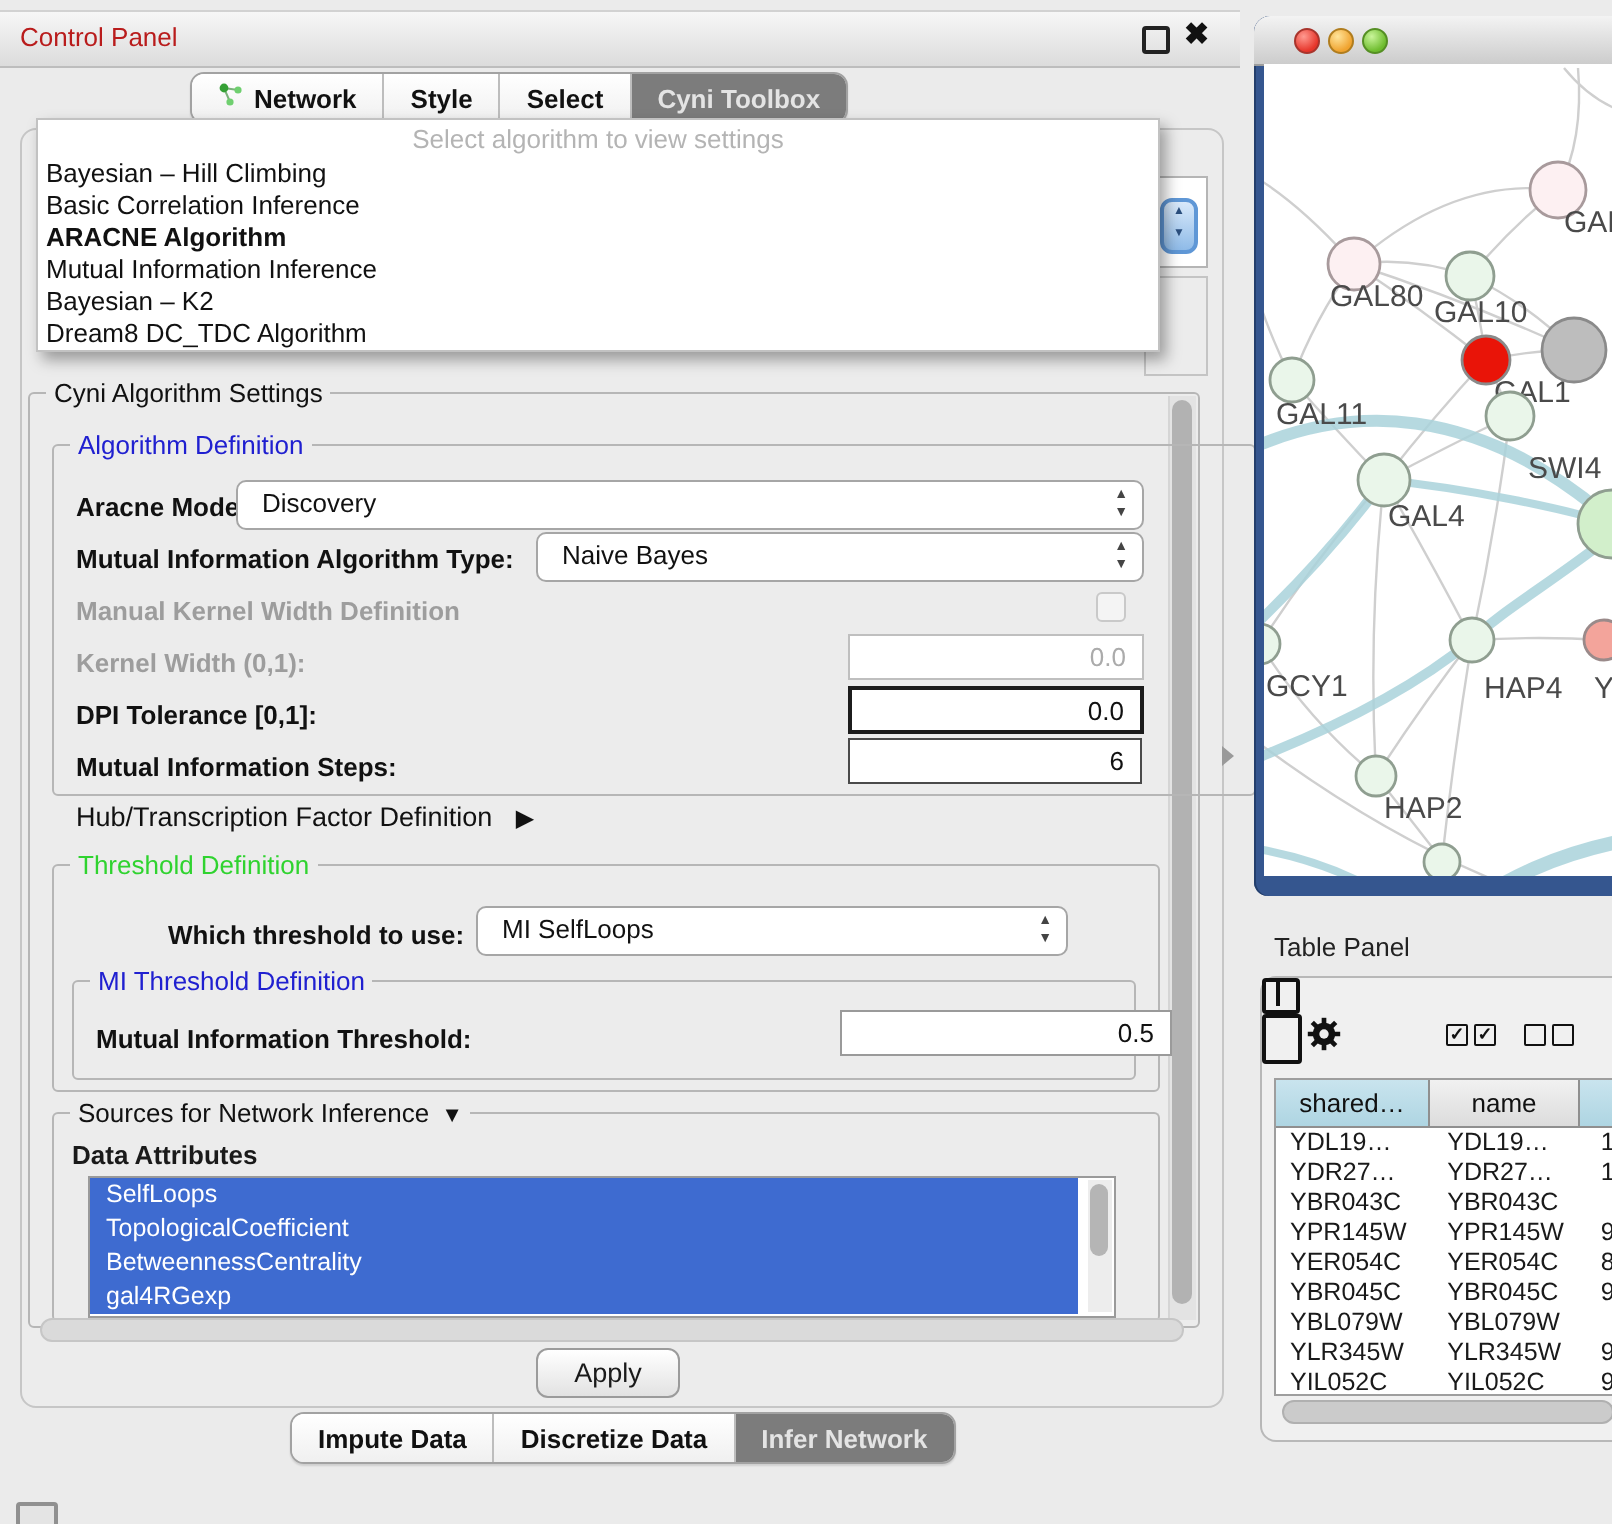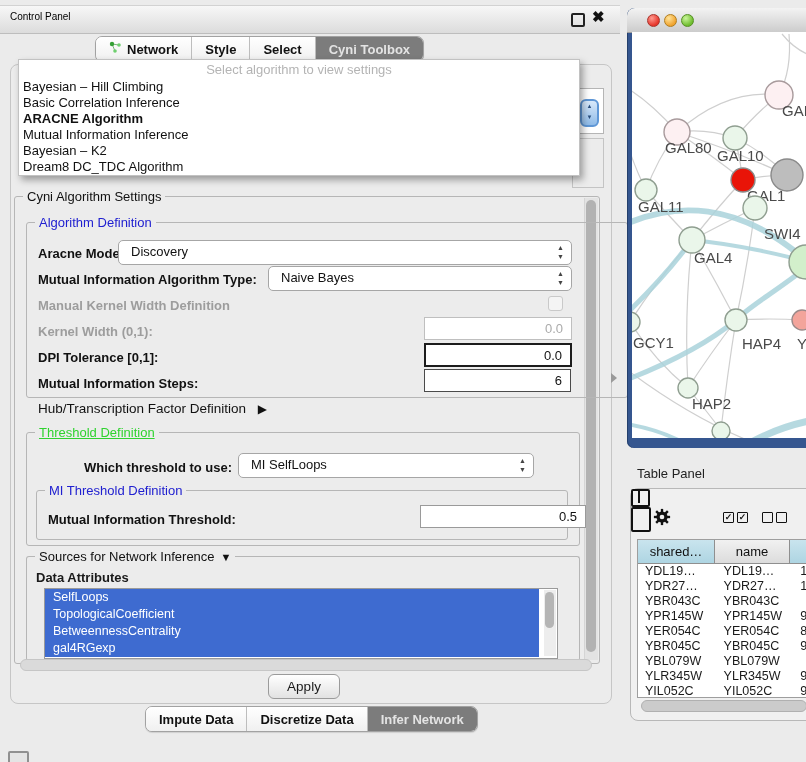--- a/index.html
+++ b/index.html
@@ -11,7 +11,7 @@
   .cp-titlebar{left:0;top:5px;width:620px;height:27px;
     background:linear-gradient(#f7f7f7,#dcdcdc);
     border-top:1px solid #d2d2d2;border-bottom:1px solid #bdbdbd;}
-  .cp-title{left:10px;top:11px;font-size:10px;color:#000000;}
+  .cp-title{left:10px;top:11px;font-size:13px;color:#b91c1c;}
   .float-icon{left:571px;top:13px;width:10px;height:10px;border:2px solid #222;border-radius:2px;}
   .close-icon{left:592px;top:8px;font-size:15px;font-weight:700;color:#111;}
 

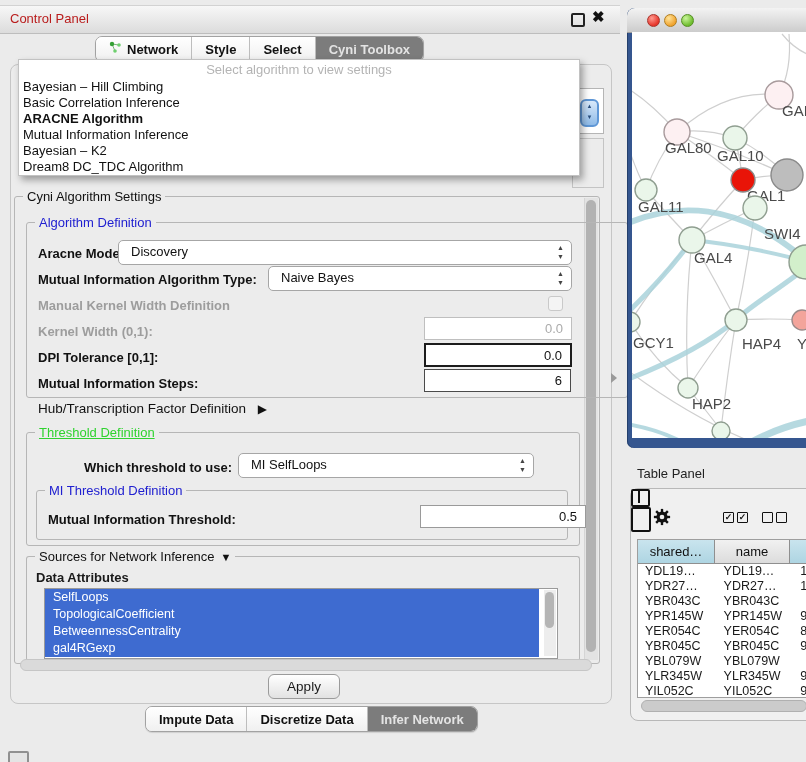--- a/index.html
+++ b/index.html
@@ -42,7 +42,7 @@
   
   .groupbox{position:absolute;border:1px solid #b6b6b6;border-radius:3px;}
   .gb-title{position:absolute;top:-8px;left:8px;background:#ececec;padding:0 4px;font-size:13px;white-space:nowrap;}
-  .t-blue{color:#2020d0;} .t-green{color:#2fd32f;text-decoration:underline;} .t-black{color:#111;}
+  .t-blue{color:#2020d0;} .t-green{color:#2fd32f;} .t-black{color:#111;}
 
   .flabel{position:absolute;font-size:13px;font-weight:700;color:#111;white-space:nowrap;}
   .flabel.dis{color:#9d9d9d;}

